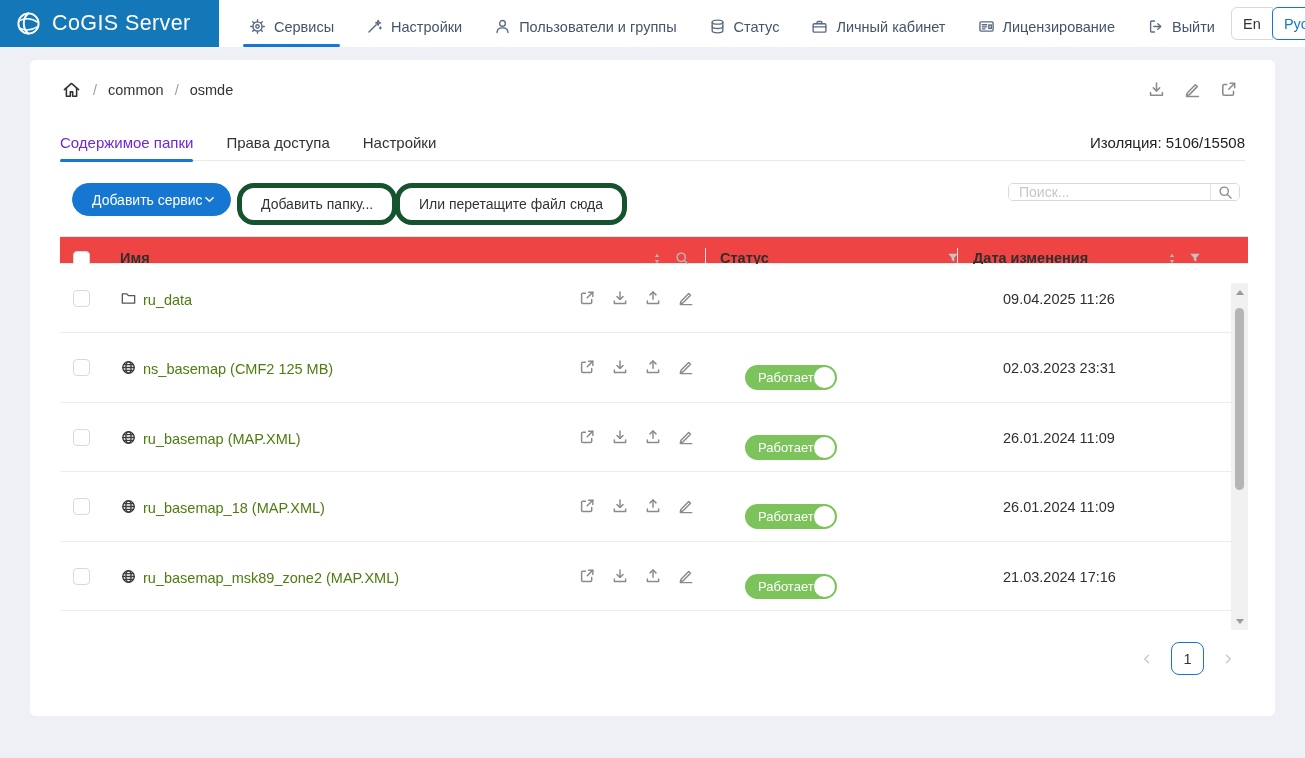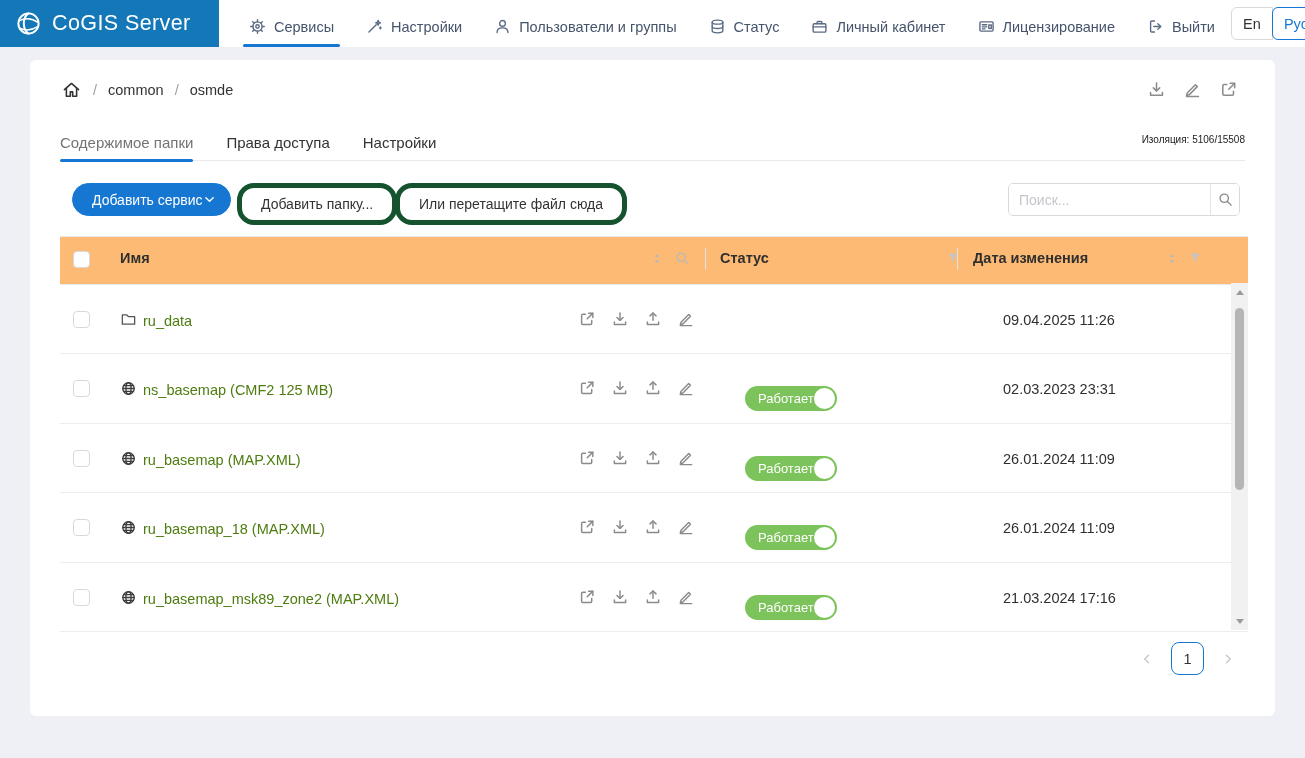--- a/index.html
+++ b/index.html
@@ -33,7 +33,7 @@
   
   .tabs-row { position:absolute; left:30px; right:30px; top:70px; height:31px; border-bottom:1px solid #e9e9e9; display:flex; gap:33px; }
   .tab { font-size:15px; color:#333; cursor:pointer; position:relative; padding-top:4px; white-space:nowrap; }
-  .tab.active { color:#737373; }
+  .tab.active { color:#6d28d9; }
   .tab.active::after { content:""; position:absolute; left:0; right:0; bottom:-2px; height:3px; background:#1677d2; border-radius:2px; }
   .isolation { position:absolute; right:30px; top:74px; font-size:10px; color:#222;margin-left:45px; }
 

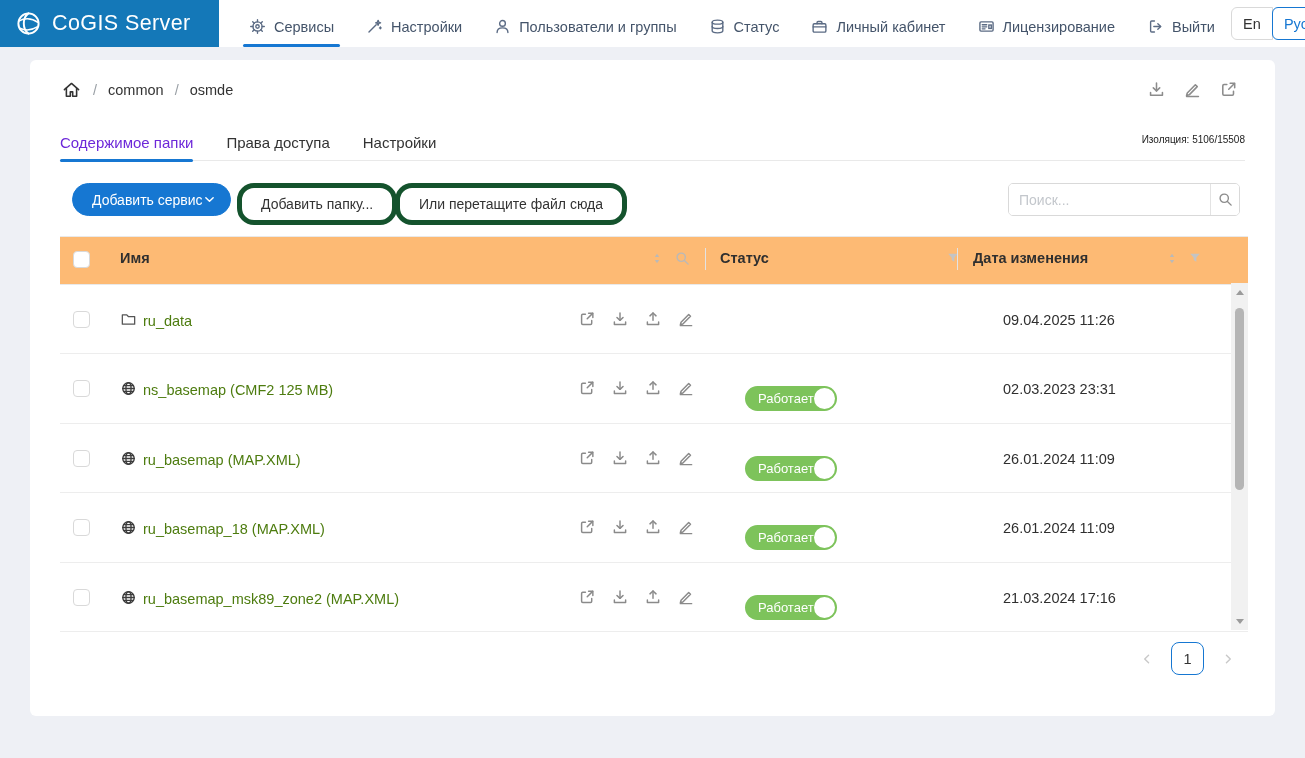--- a/index.html
+++ b/index.html
@@ -35,7 +35,7 @@
   .tab { font-size:15px; color:#333; cursor:pointer; position:relative; padding-top:4px; white-space:nowrap; }
   .tab.active { color:#6d28d9; }
   .tab.active::after { content:""; position:absolute; left:0; right:0; bottom:-2px; height:3px; background:#1677d2; border-radius:2px; }
-  .isolation { position:absolute; right:30px; top:74px; font-size:10px; color:#222;margin-left:45px; }
+  .isolation { position:absolute; right:30px; top:74px; font-size:15px; color:#222;margin-left:45px; }
 
   
   .toolbar-btn { position:absolute; top:123px; height:33px; display:inline-flex; align-items:center; font-size:14px; border-radius:17px; cursor:pointer; }

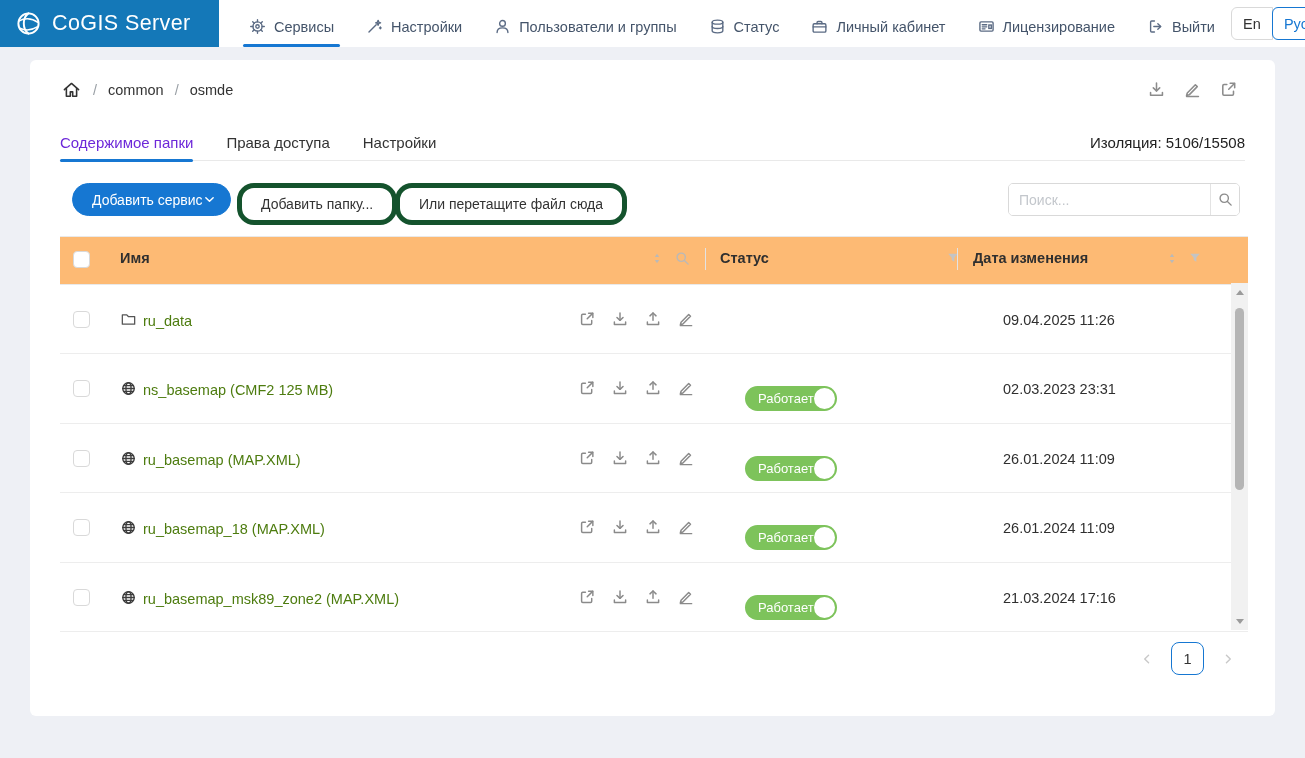--- a/index.html
+++ b/index.html
@@ -43,7 +43,7 @@
   .btn-plain { background:#fff; border:5px solid #14532d; color:#333; padding:16px 19px; }
   .btn-folder { left:207px; }
   .btn-drop { left:365px; }
-  .search-box { position:absolute; top:123px; right:35px; width:232px; height:33px; border:1px solid #d9d9d9; border-radius:5px; background:#fff; display:flex; align-items:stretch; overflow:hidden; }
+  .search-box { position:absolute; top:123px; right:35px; width:232px; height:18px; border:1px solid #d9d9d9; border-radius:5px; background:#fff; display:flex; align-items:stretch; overflow:hidden; }
   .search-box input { flex:1; border:none; outline:none; padding:0 10px; font-size:14px; color:#333; font-family:"Liberation Sans",sans-serif; }
   .search-box input::placeholder { color:#c3c7cc; }
   .search-btn { width:33px; border-left:1px solid #e3e3e3; display:flex; align-items:center; justify-content:center; color:#8c8c8c; cursor:pointer; background:#fff; }

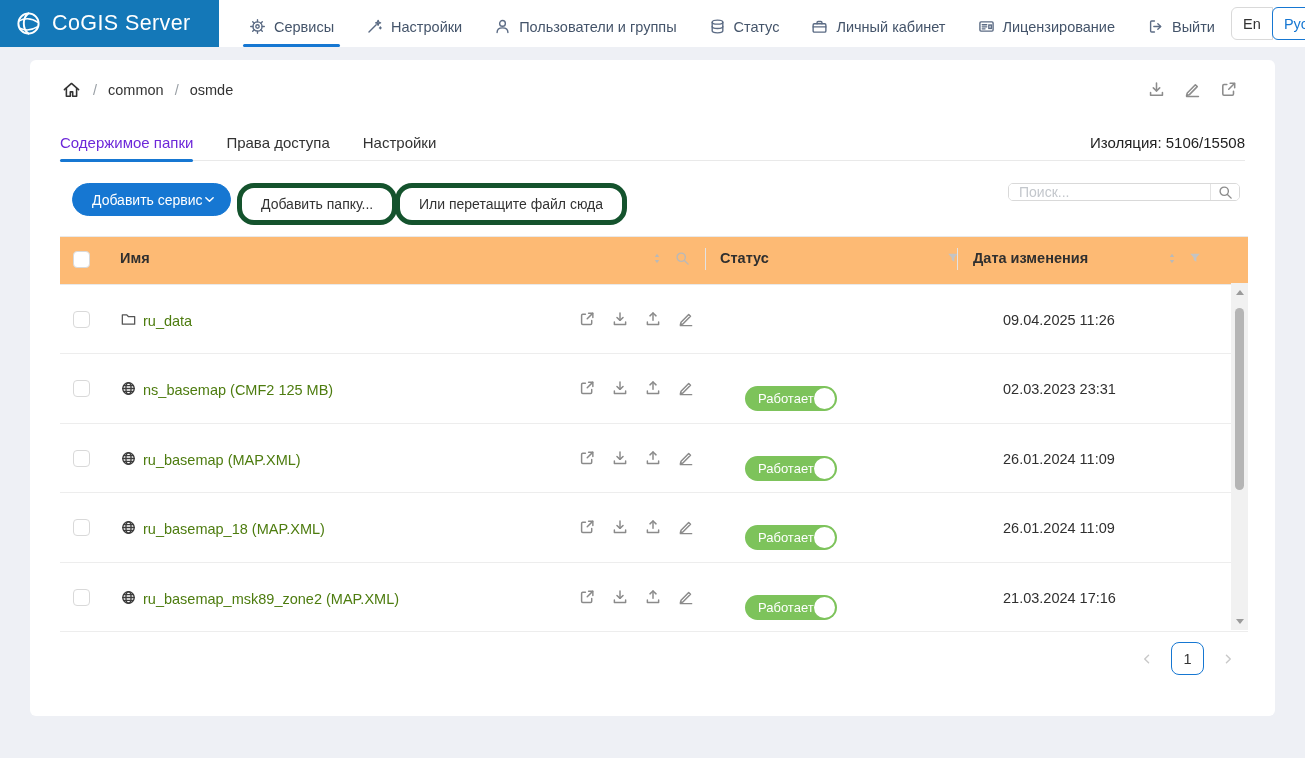--- a/index.html
+++ b/index.html
@@ -50,7 +50,7 @@
 
   
   .table { position:absolute; left:30px; top:176px; width:1188px; }
-  .thead { position:relative; height:49px; background:#fdba74; border-top:1px solid #e9e9e9; border-bottom:1px solid #e9e9e9; }
+  .thead { position:relative; height:28px; background:#ef4444; border-top:1px solid #e9e9e9; border-bottom:1px solid #e9e9e9; }
   .thead .th-label { position:absolute; top:13px; font-size:14.5px; font-weight:bold; color:#2f2f2f; }
   .col-divider { position:absolute; top:11px; width:1px; height:22px; background:#e3e3e3; }
   .cbx { position:absolute; left:13px; top:14px; width:17px; height:17px; border:1px solid #d9d9d9; border-radius:4px; background:#fff; cursor:pointer; }

